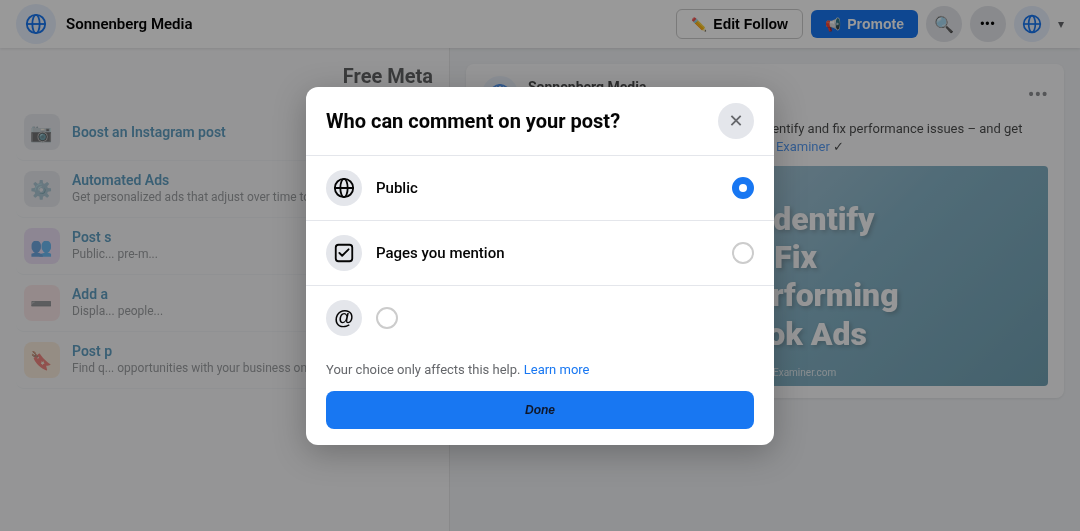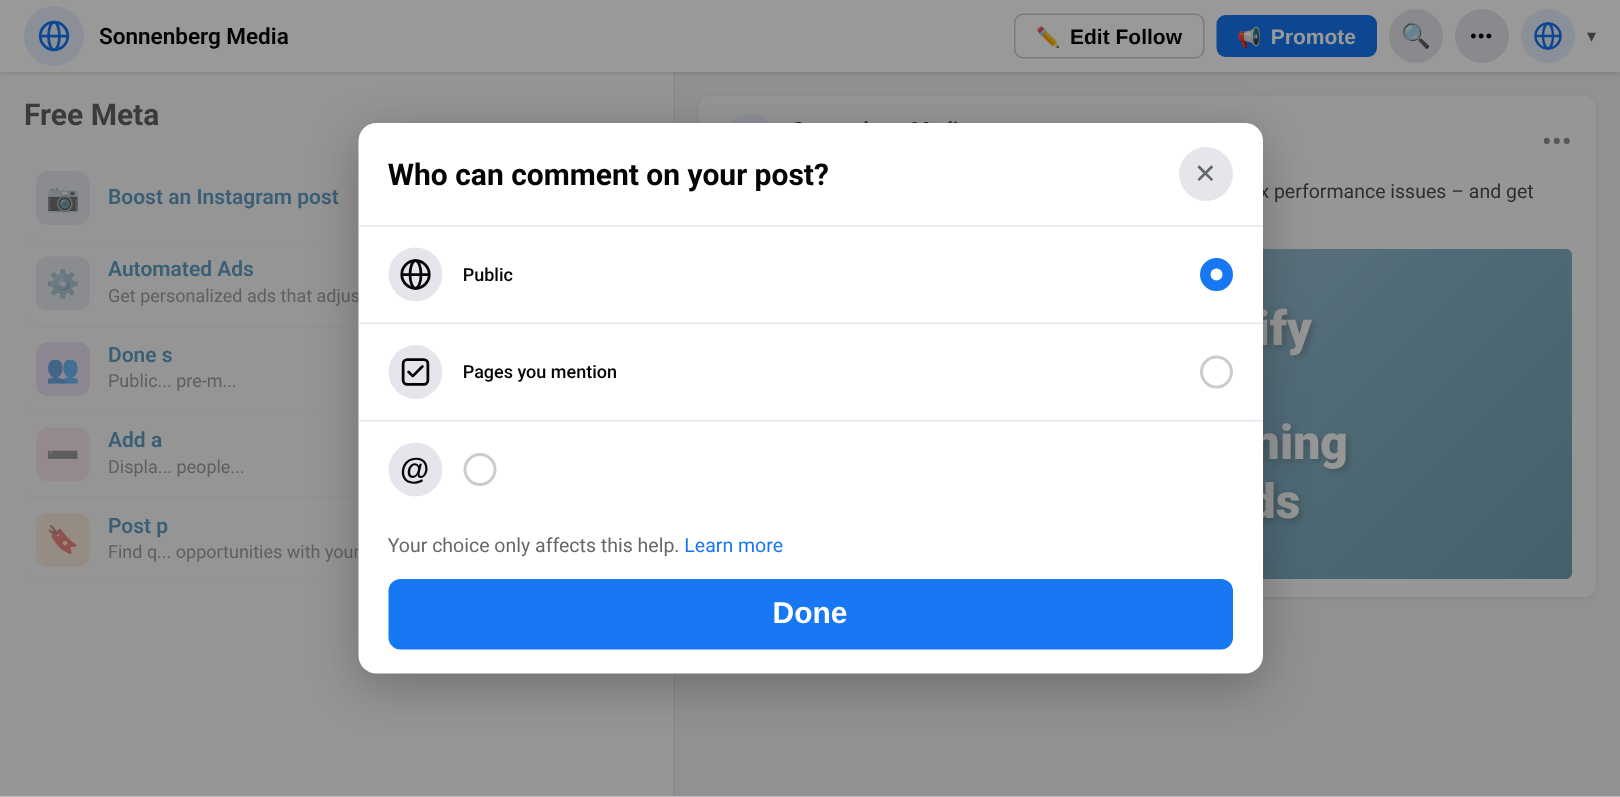--- a/index.html
+++ b/index.html
@@ -132,6 +132,7 @@
       font-weight: 700;
       color: #050505;
       margin-bottom: 16px;
+      text-align: right;
     }
     .sidebar-item {
       display: flex;

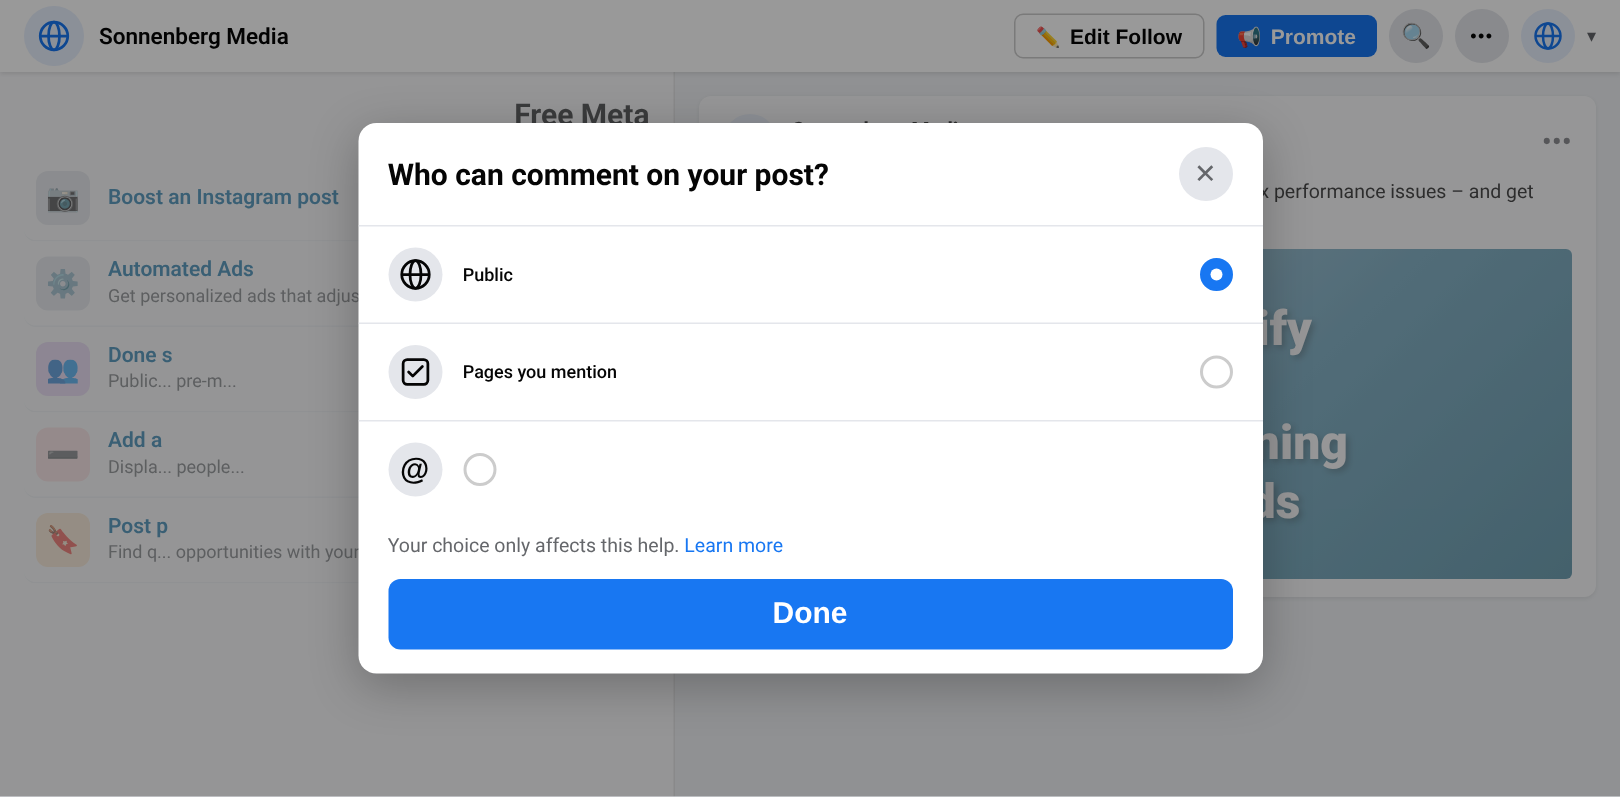--- a/index.html
+++ b/index.html
@@ -286,7 +286,7 @@
     .modal {
       background: #fff;
       border-radius: 12px;
-      width: 603px;
+      width: 468px;
       box-shadow: 0 8px 32px rgba(0,0,0,0.25);
       overflow: hidden;
       position: relative;

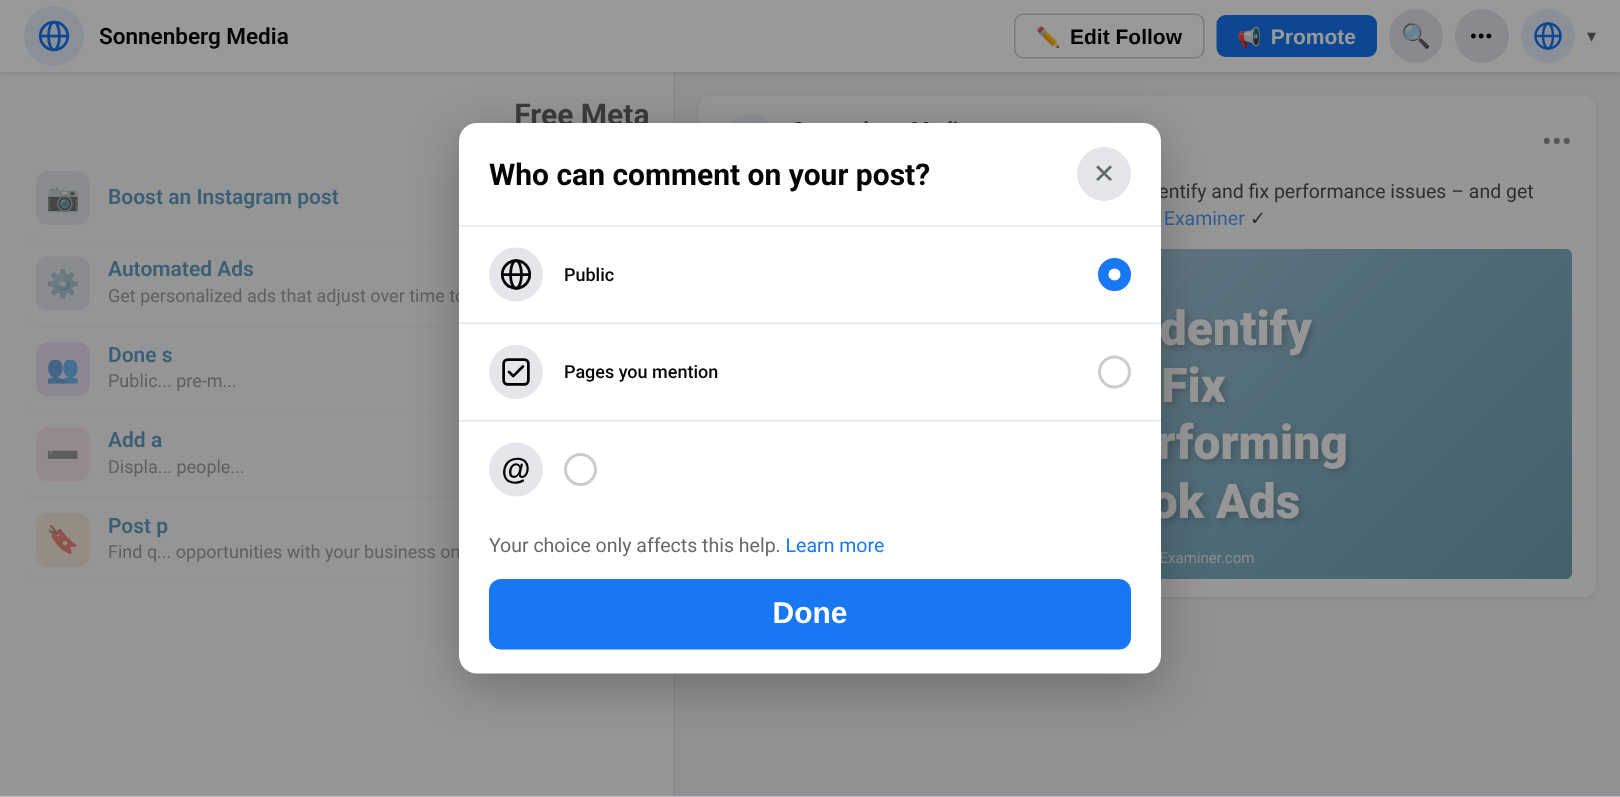--- a/index.html
+++ b/index.html
@@ -345,7 +345,7 @@
       flex-shrink: 0;
     }
     .option-label {
-      font-size: 12px;
+      font-size: 15px;
       font-weight: 500;
       color: #050505;
       flex: 1;

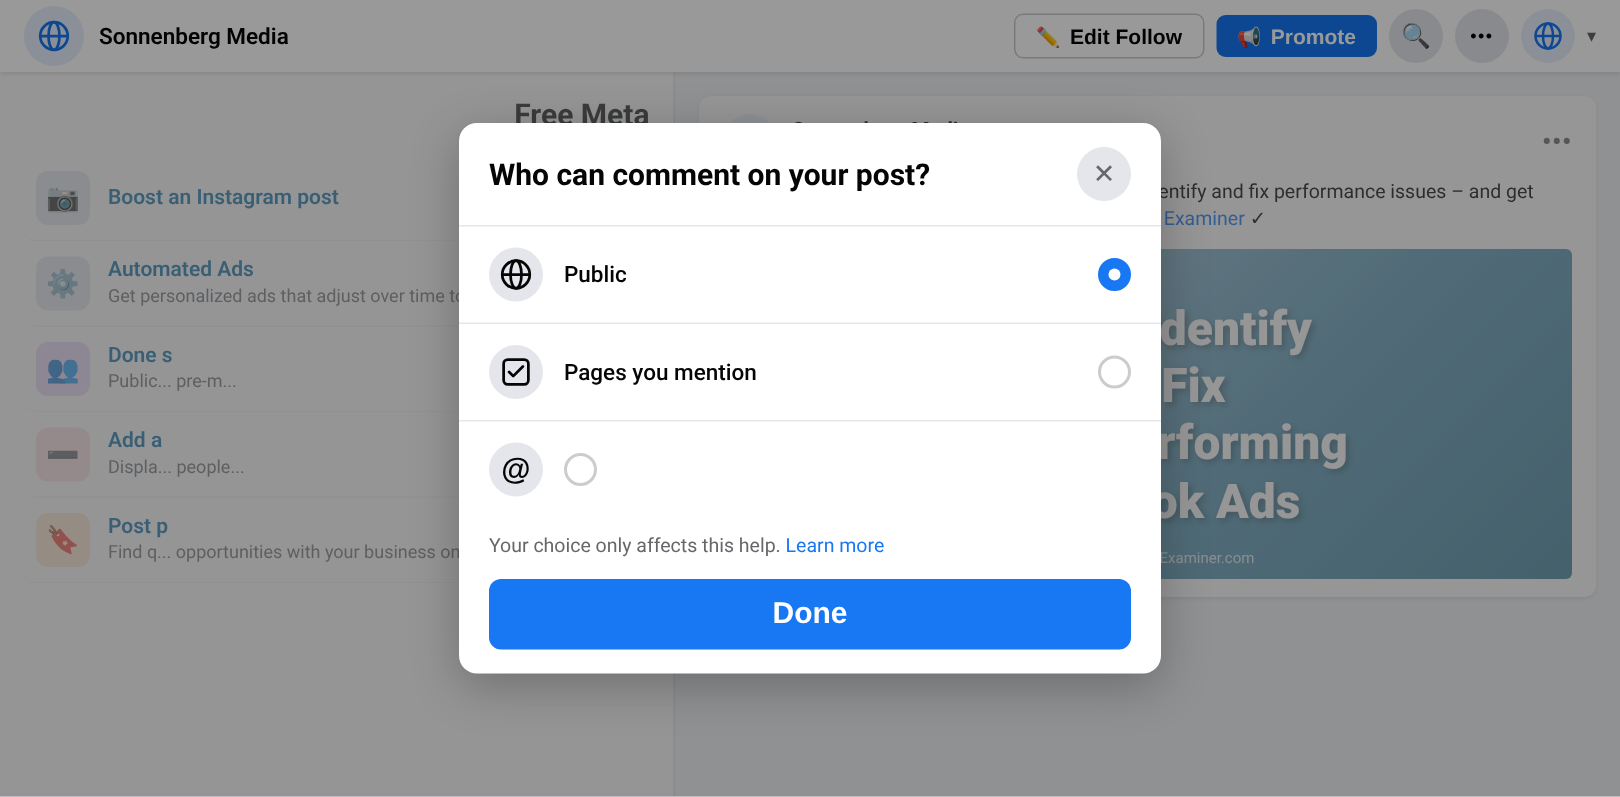--- a/index.html
+++ b/index.html
@@ -463,7 +463,7 @@
       <div class="sidebar-item">
         <div class="sidebar-item-icon purple">👥</div>
         <div class="sidebar-item-text">
-          <div class="sidebar-item-title">Done s</div>
+          <div class="sidebar-item-title">Post s</div>
           <div class="sidebar-item-desc">Public... pre-m...</div>
         </div>
       </div>

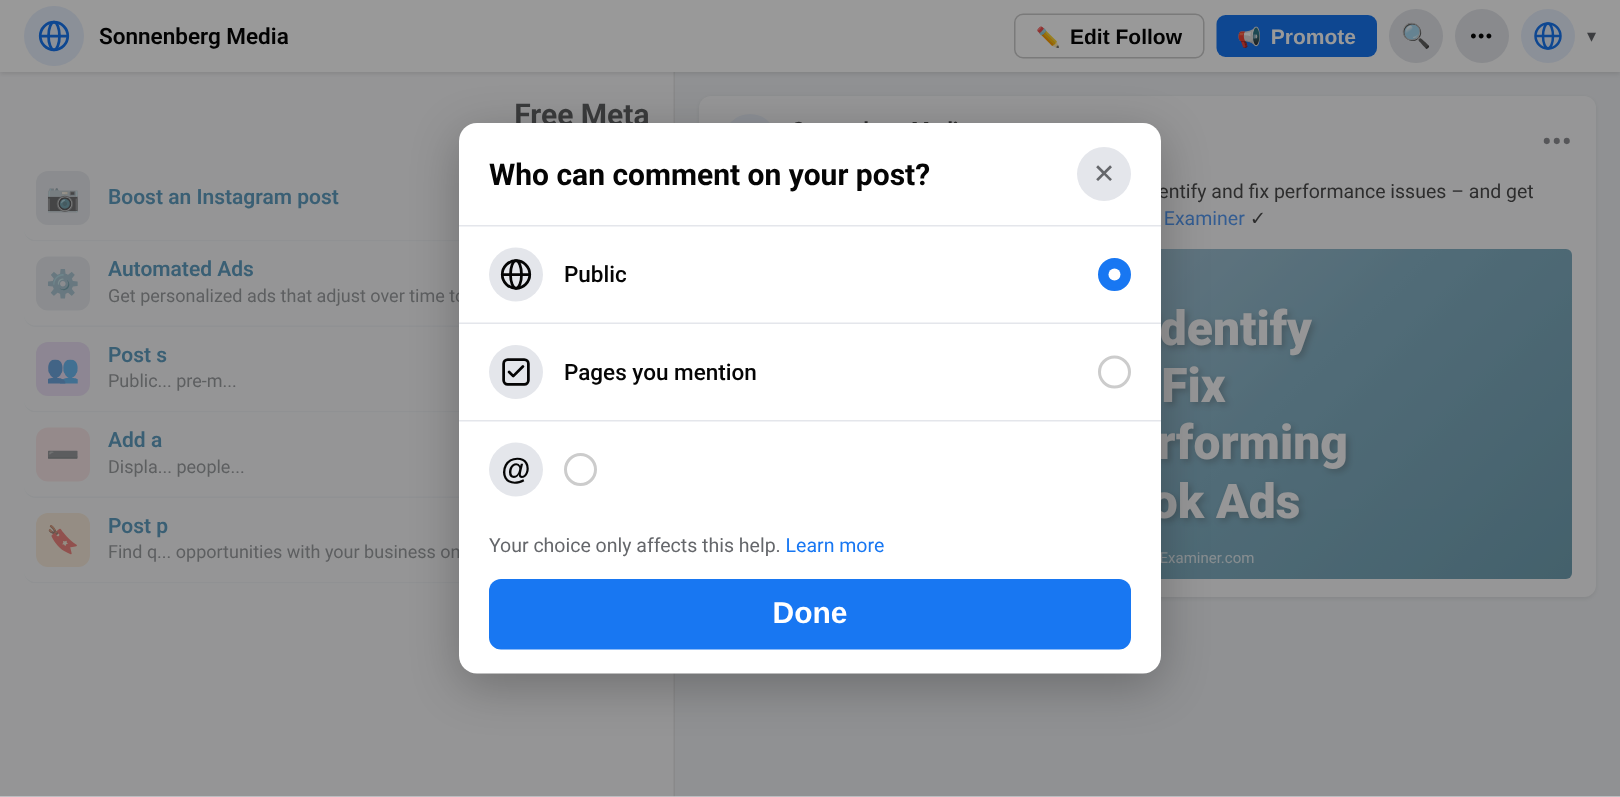--- a/index.html
+++ b/index.html
@@ -387,13 +387,14 @@
     .btn-done {
       width: 100%;
       background: #1877f2;
-      color: #ffffff;
+      color: #0f172a;
       border: none;
       border-radius: 8px;
       padding: 12px;
-      font-size: 20px;
+      font-size: 12px;
       font-weight: 600;
       cursor: pointer;
+      font-style: italic;
     }
   </style>
 </head>

